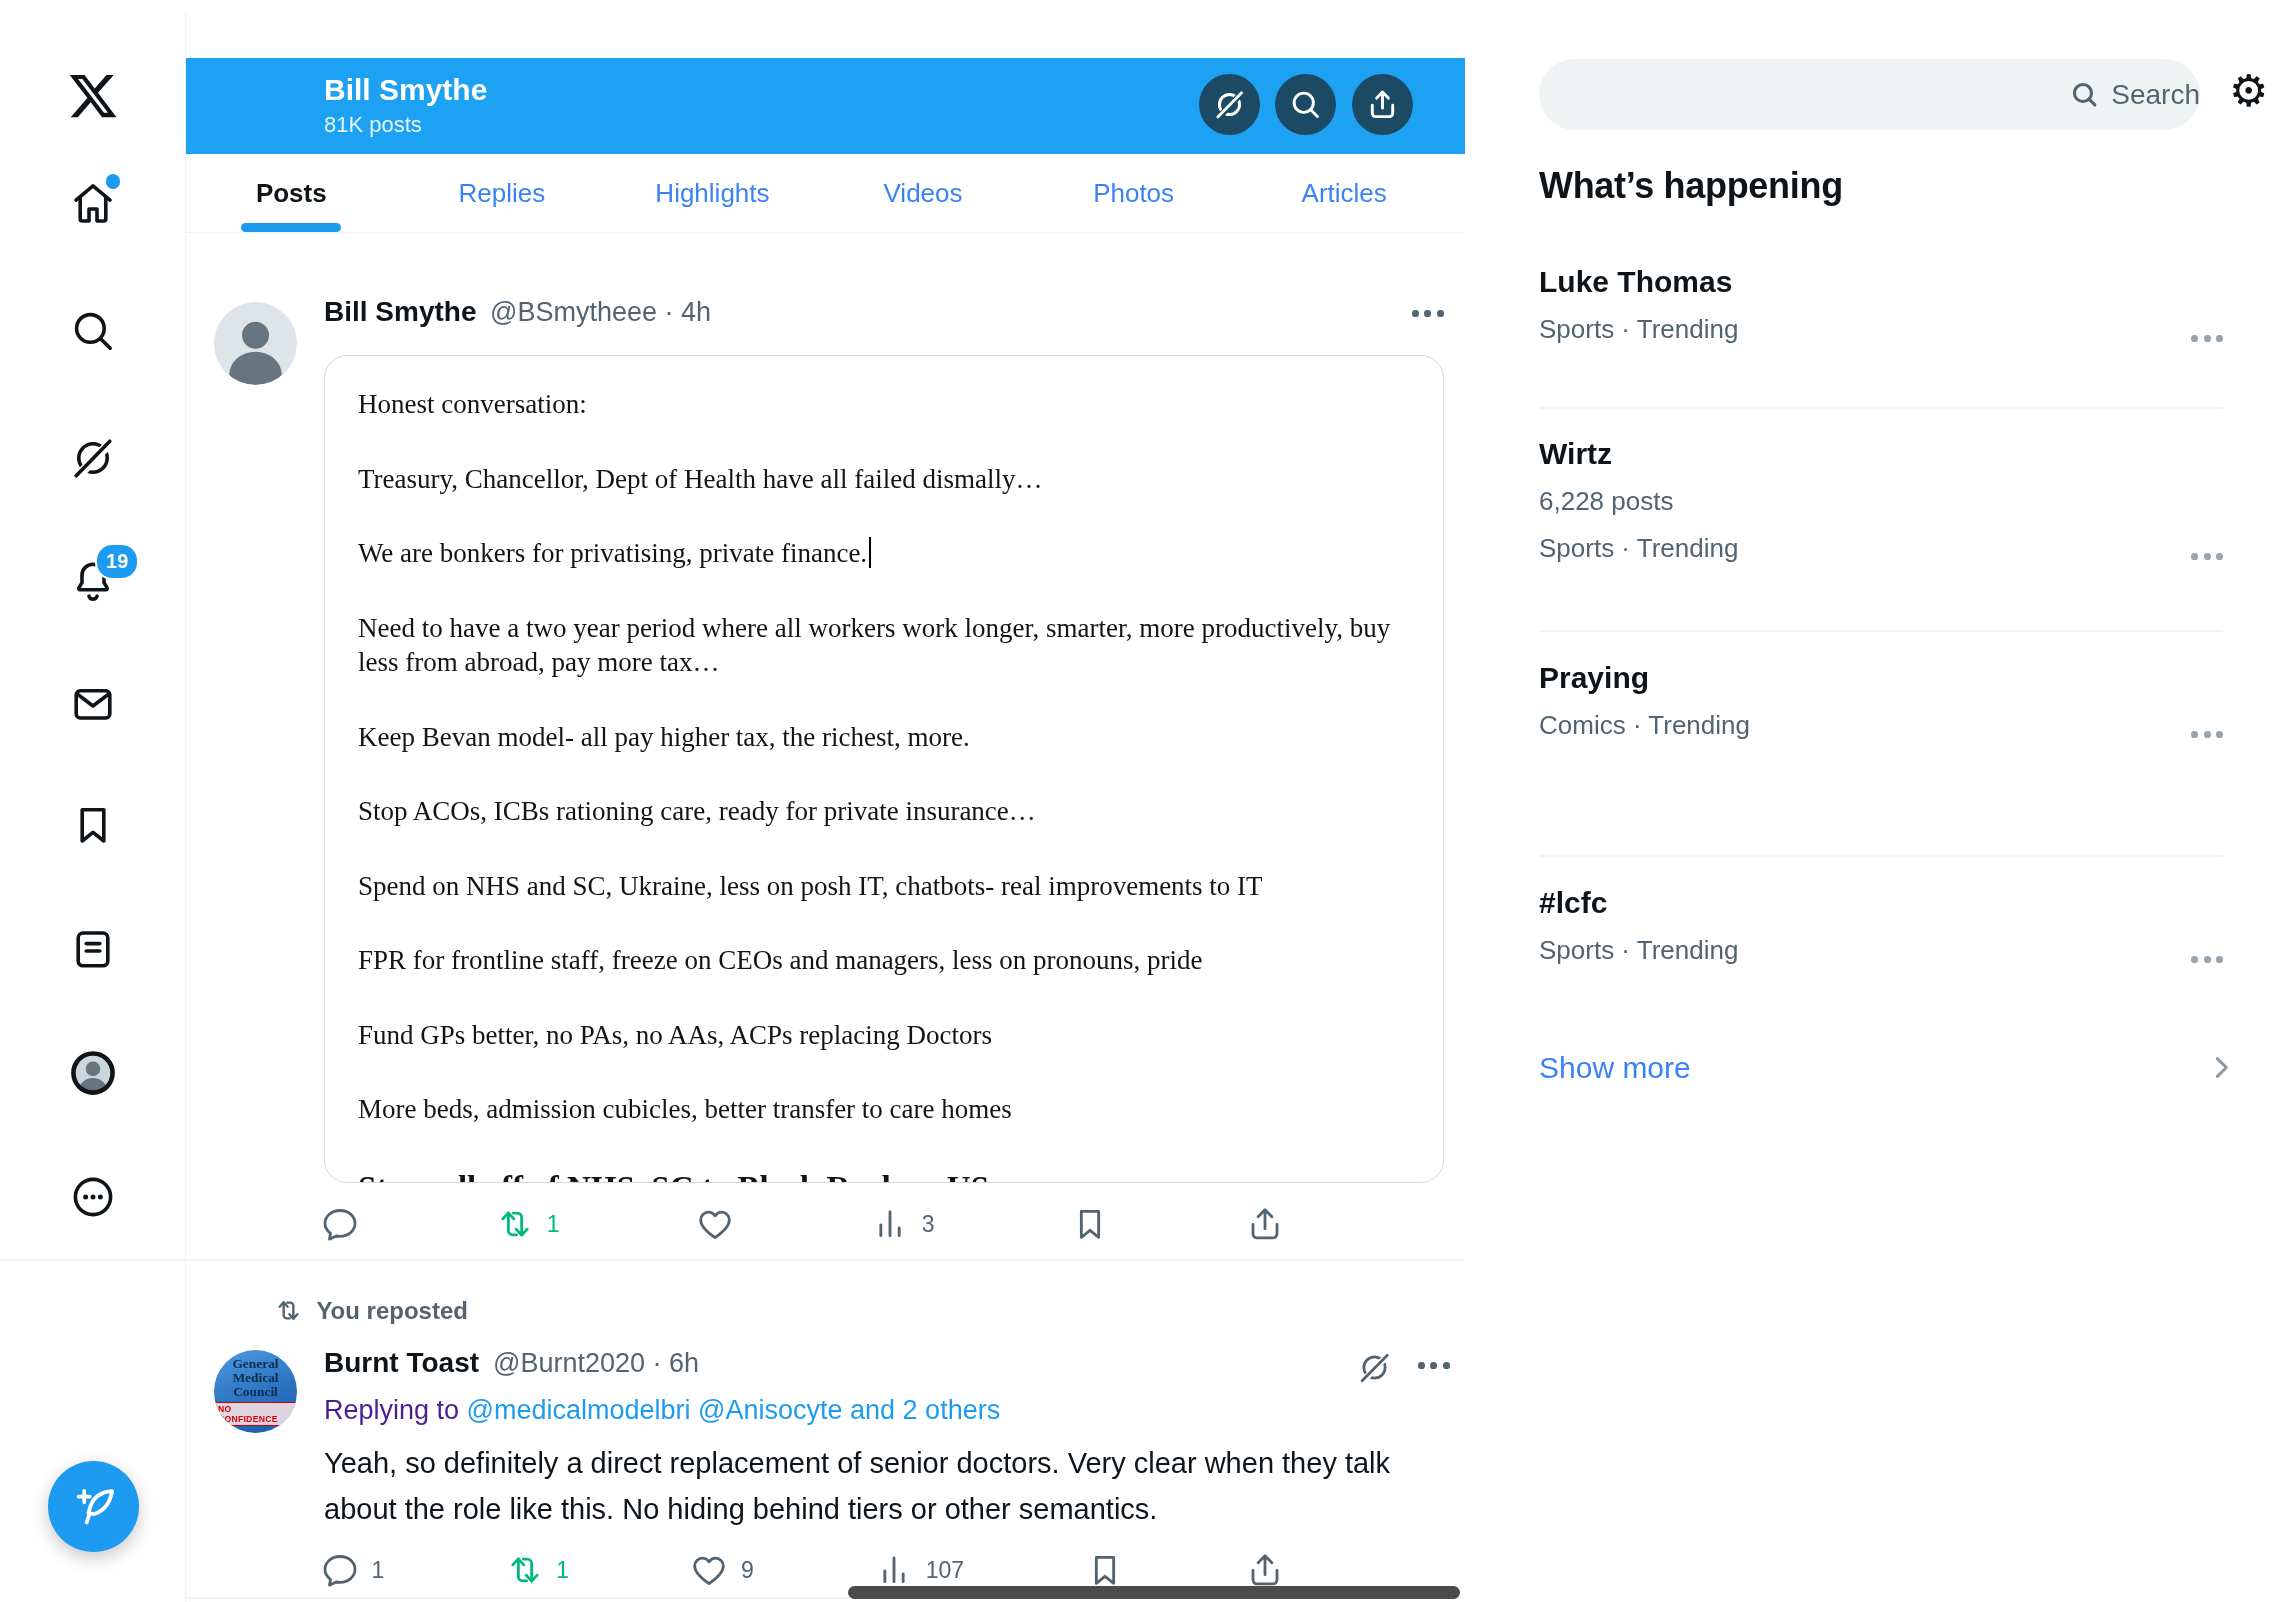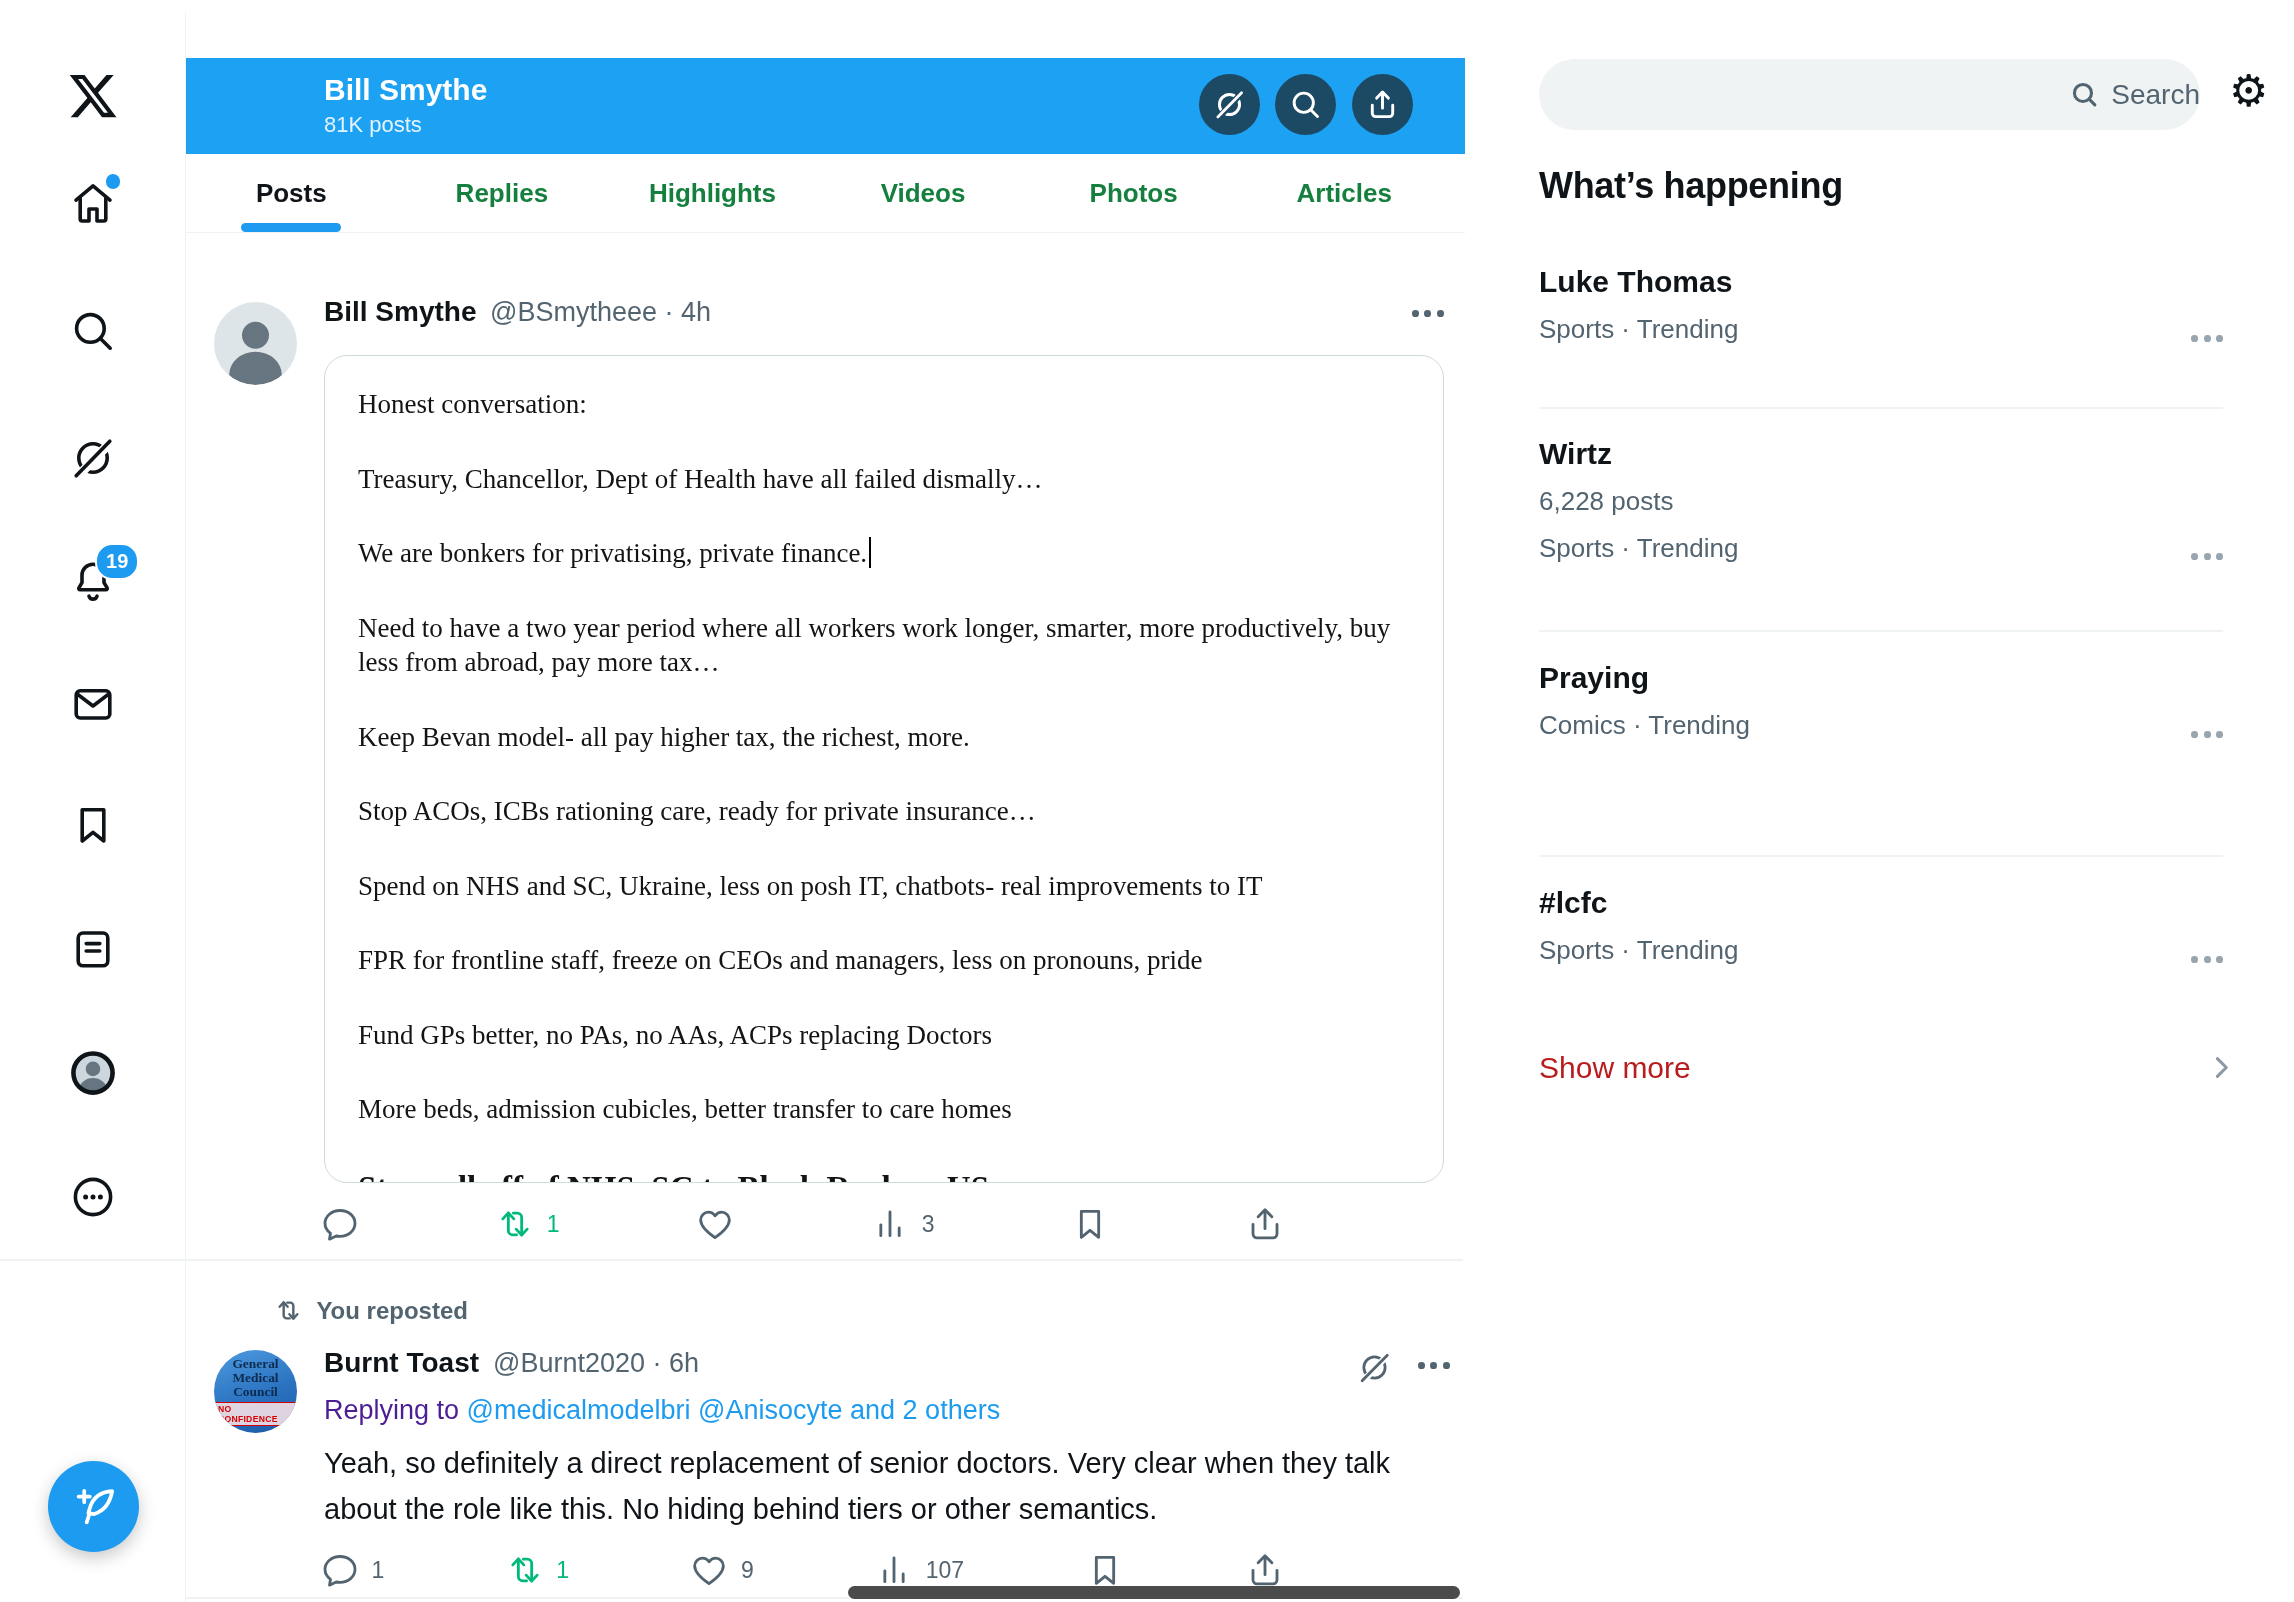--- a/index.html
+++ b/index.html
@@ -41,7 +41,7 @@
   .ph-btn svg{stroke:#fff;fill:none;stroke-width:2;stroke-linecap:round;stroke-linejoin:round;}
   .tabs{position:absolute;left:0;top:142px;width:100%;height:79px;display:flex;border-bottom:1.9px solid #eff3f4;box-sizing:border-box;}
   .tab{flex:1;position:relative;display:flex;align-items:center;justify-content:center;
-       font-size:26px;font-weight:700;color:#15803d;}
+       font-size:26px;font-weight:400;color:#3b82f6;}
   .tab.active{color:#0f1419;font-weight:700;}
   .tab.active::after{content:"";position:absolute;bottom:0;left:50%;transform:translateX(-50%);
        width:100px;height:8.6px;border-radius:4.8px;background:#1d9bf0;}

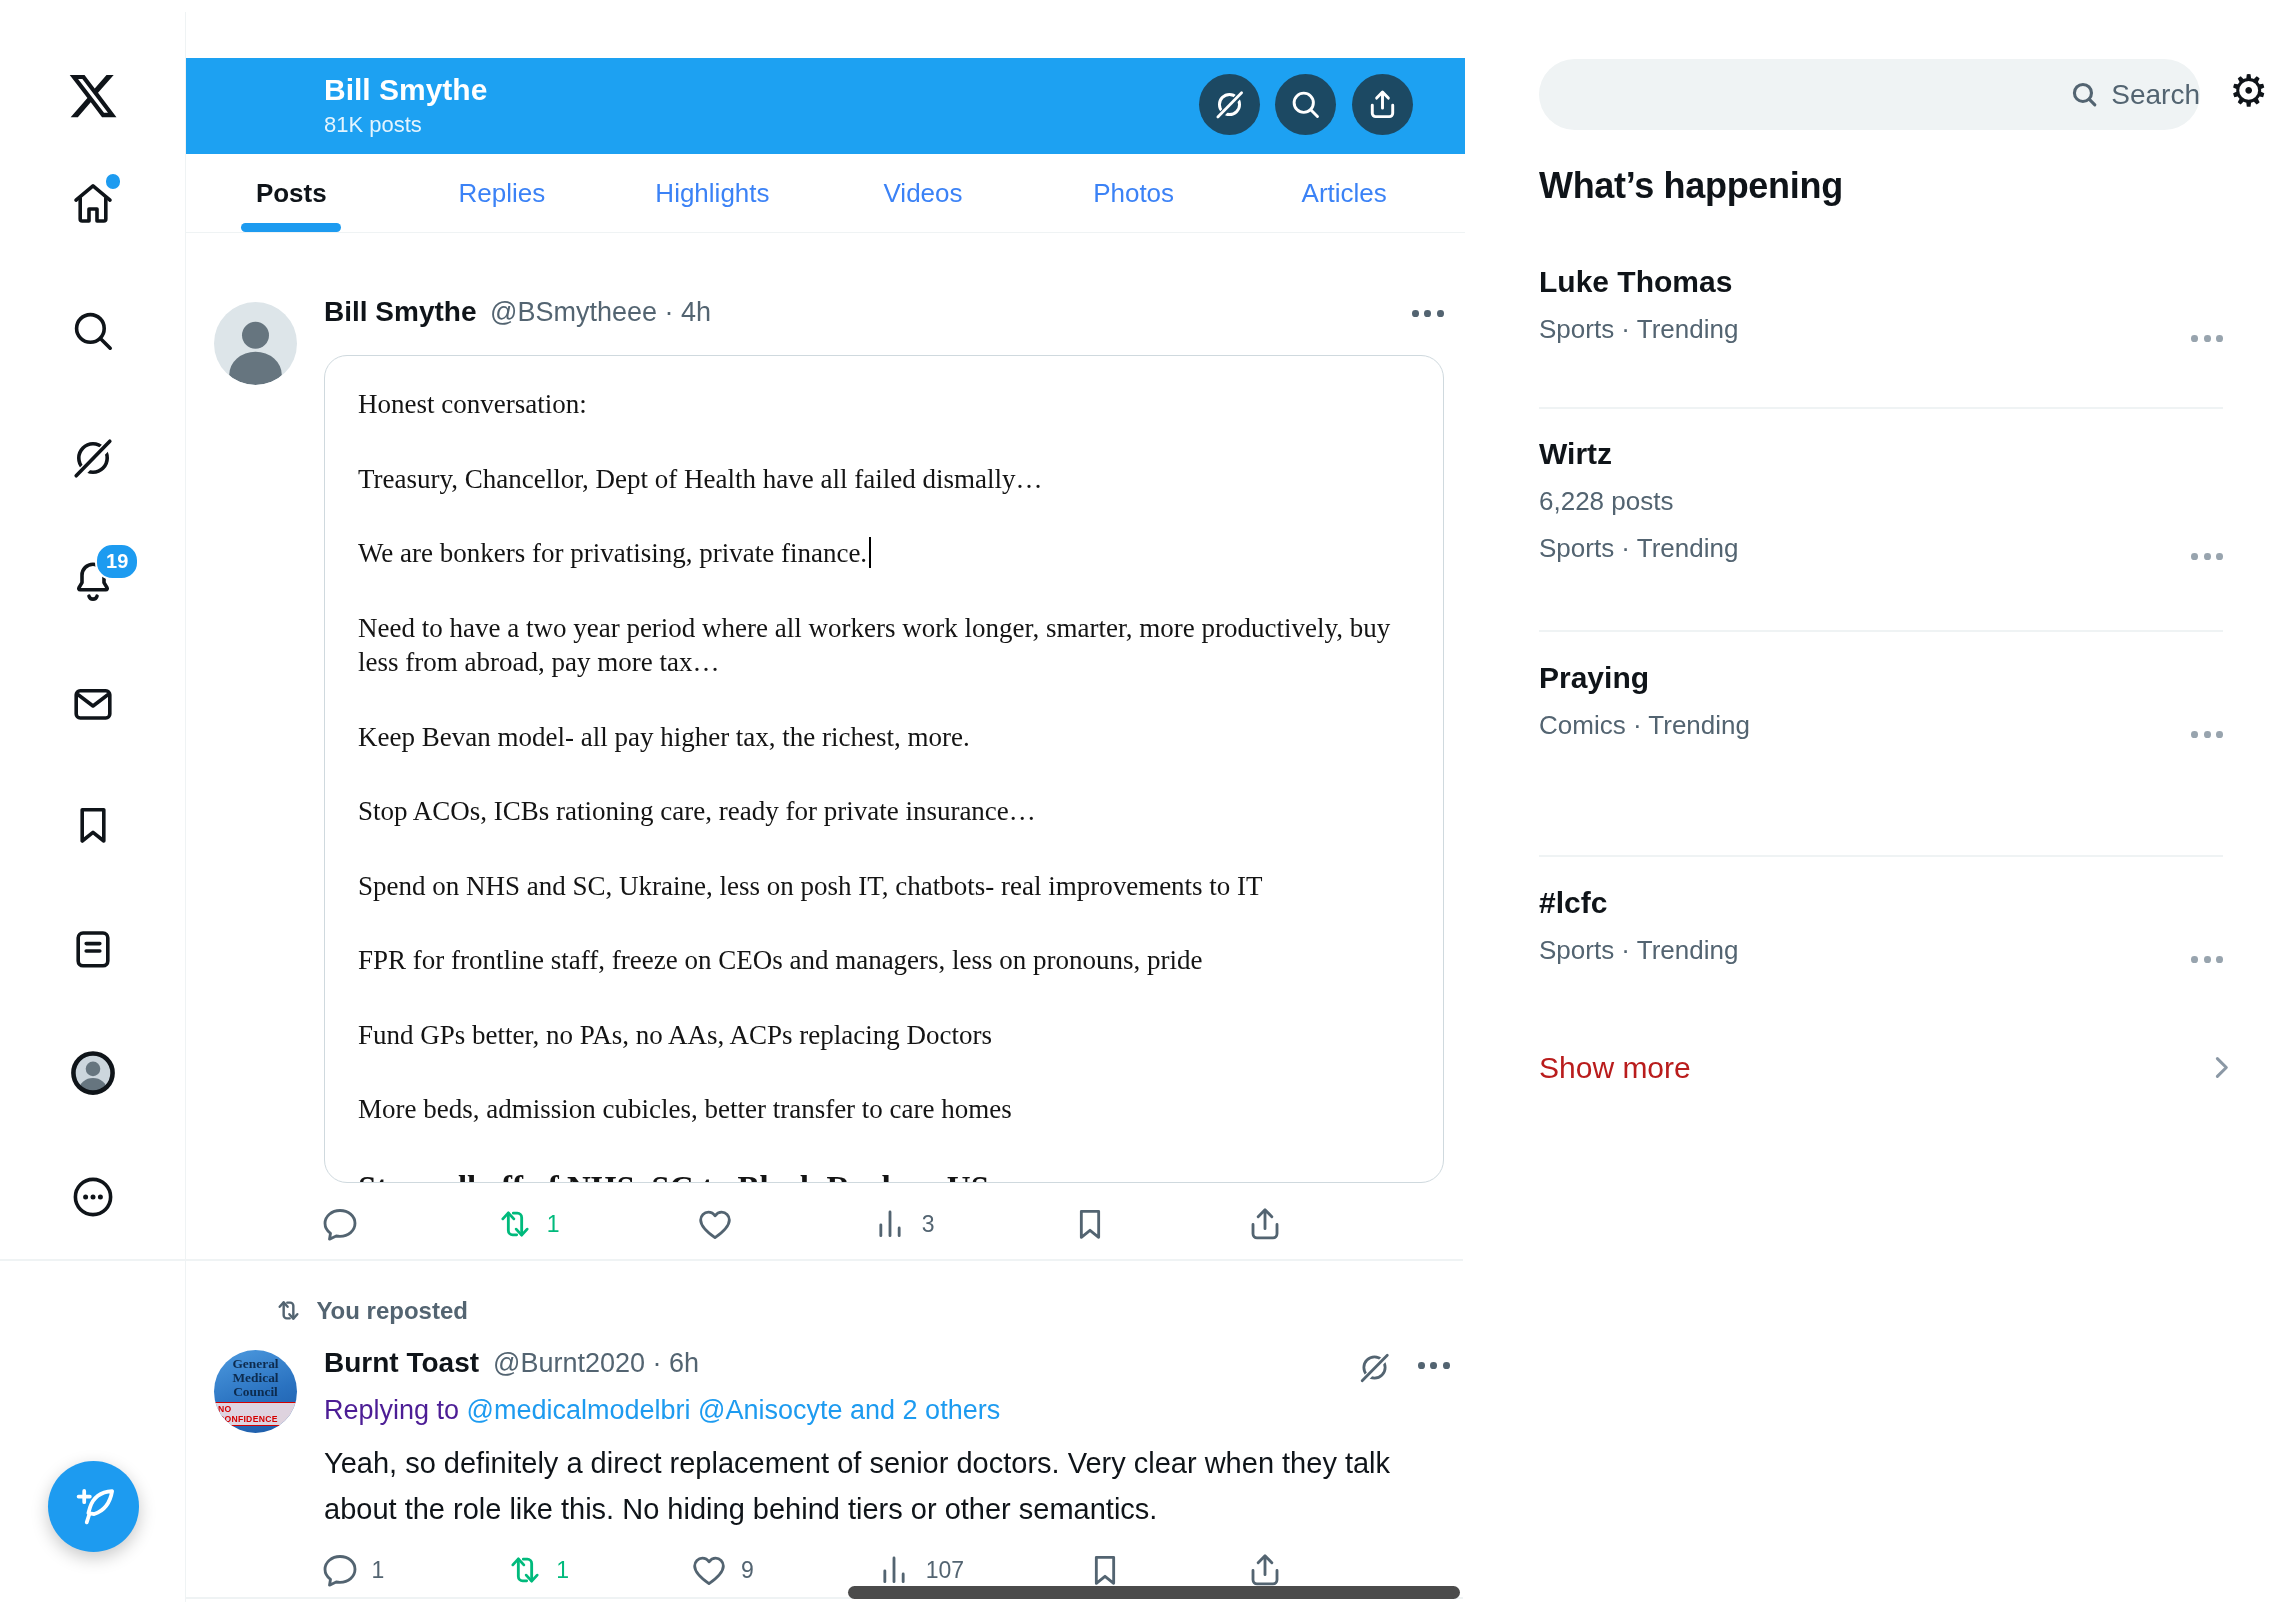--- a/index.html
+++ b/index.html
@@ -107,7 +107,7 @@
   .t-dots{position:absolute;right:0;bottom:3.8px;}
   .t-dots i{background:#98a4ae;}
   .t-div{position:absolute;left:74px;width:684px;height:1.9px;background:#eff3f4;}
-  .show-more{position:absolute;left:74px;top:1051px;font-size:30px;color:#b91c1c;}
+  .show-more{position:absolute;left:74px;top:1051px;font-size:30px;color:#3b82f6;}
   .sm-chevron{position:absolute;left:740px;top:1051px;}
 </style>
 </head>

